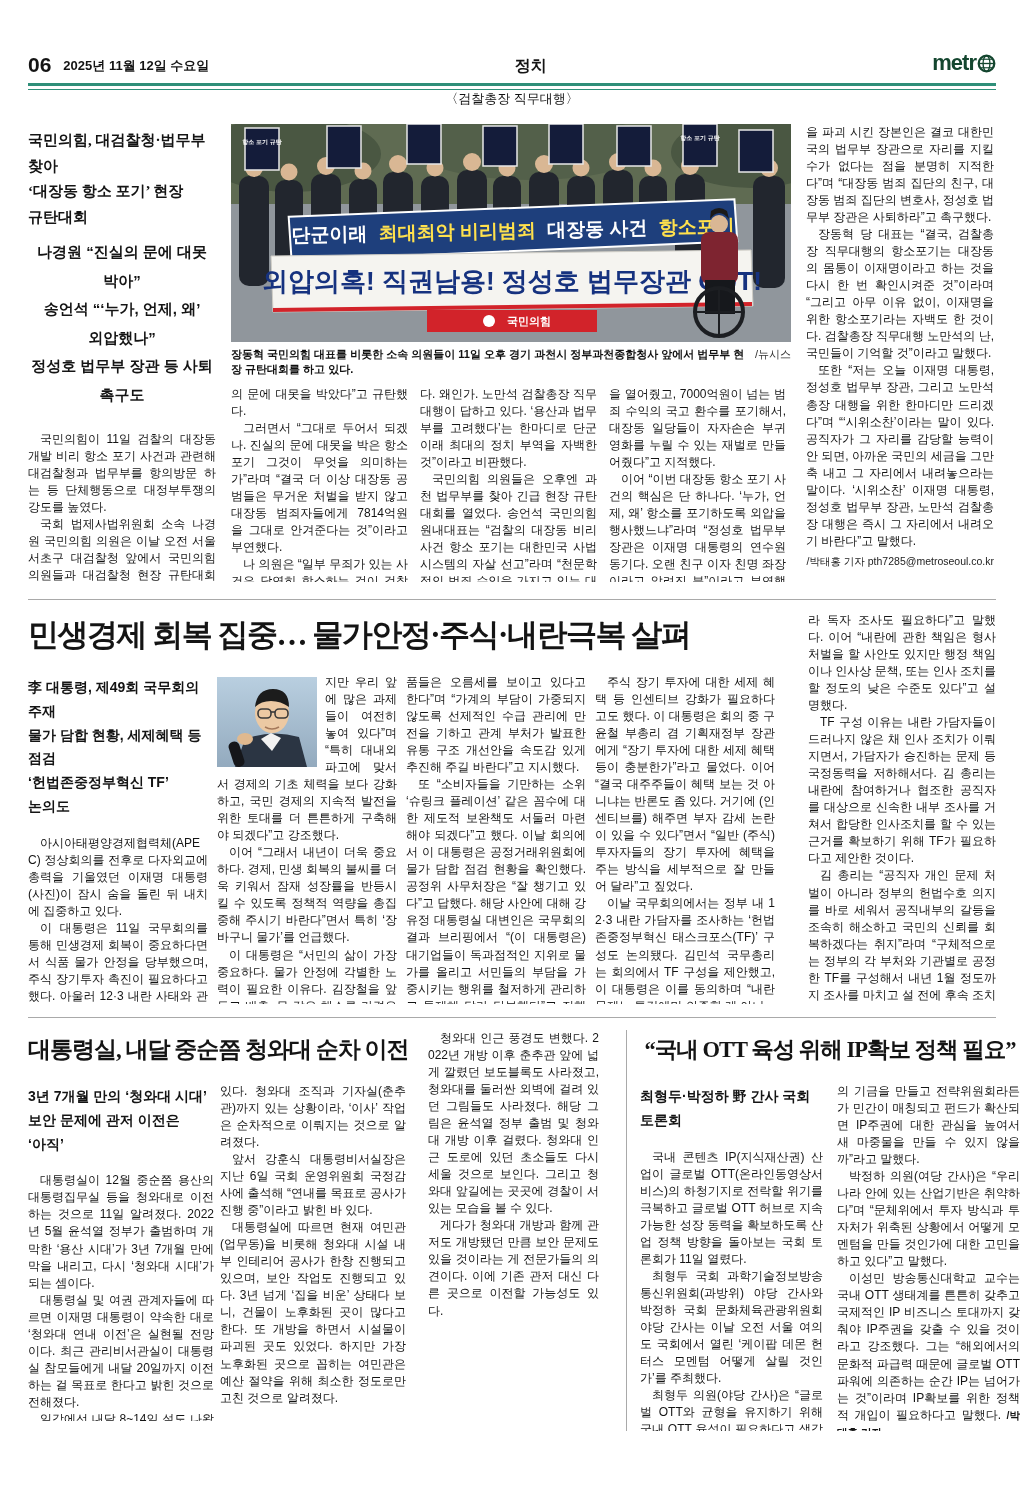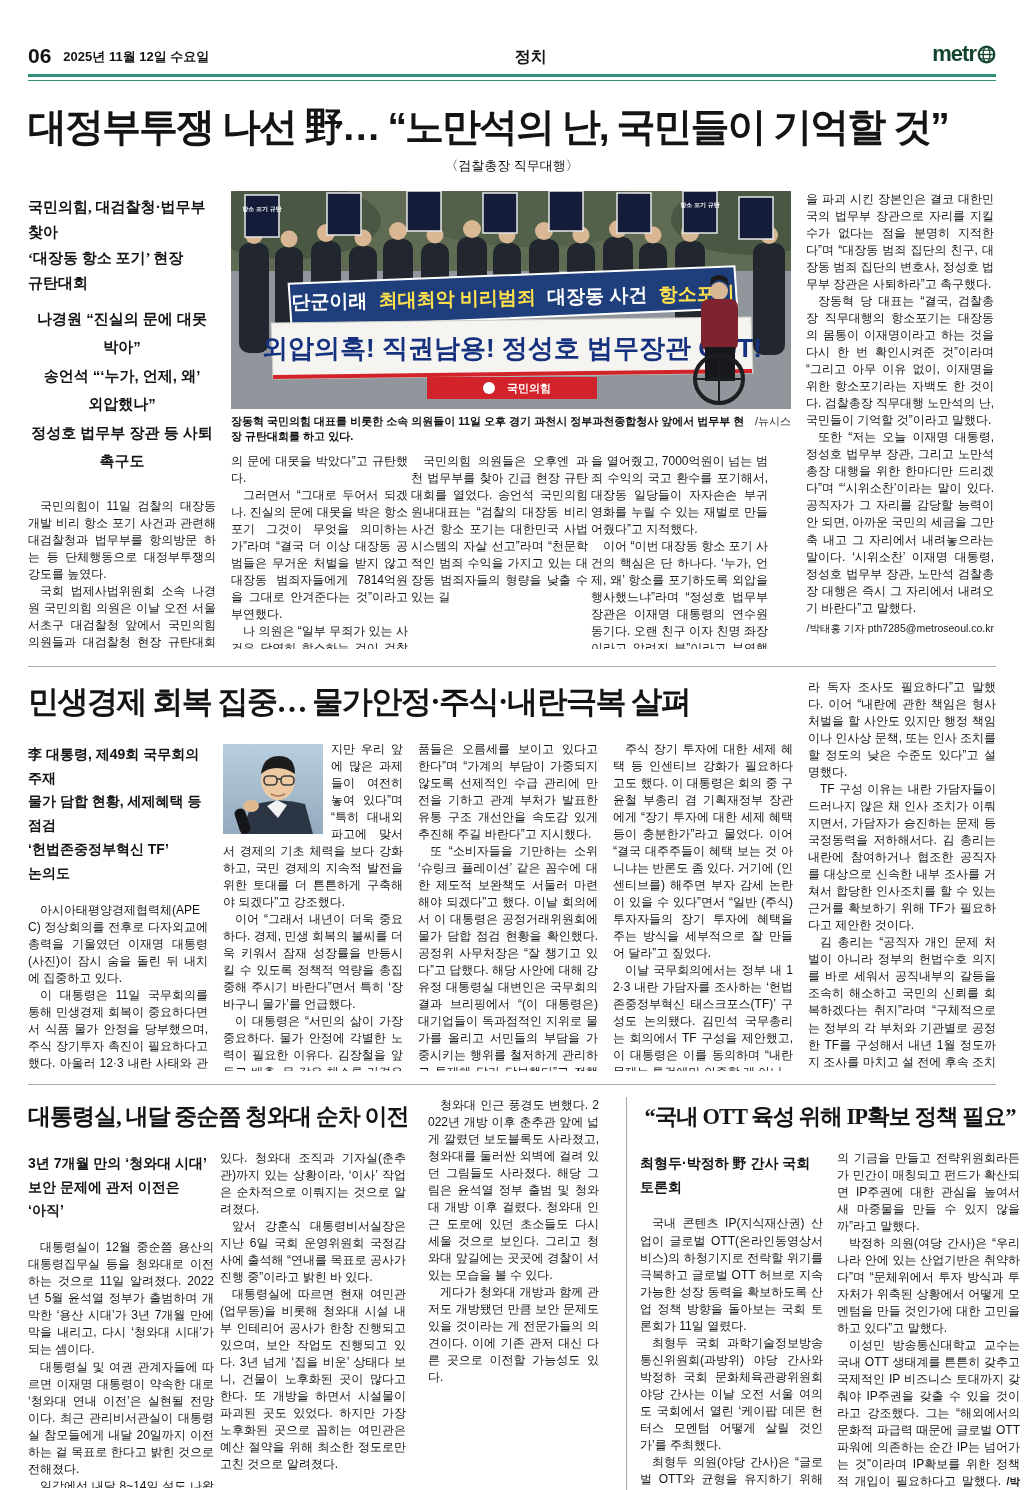--- a/index.html
+++ b/index.html
@@ -7,7 +7,7 @@
   .page{padding:0 28px;box-sizing:border-box;width:1024px;}
 
   
-  .phead{display:flex;align-items:flex-end;justify-content:space-between;padding-top:36px;height:32px;}
+  .phead{display:flex;align-items:flex-end;justify-content:space-between;padding-top:45px;height:32px;}
   .ph-left{display:flex;align-items:flex-end;gap:12px;}
   .pno{font-size:21px;font-weight:700;letter-spacing:0;}
   .pdate{font-size:13px;font-weight:600;padding-bottom:2px;}

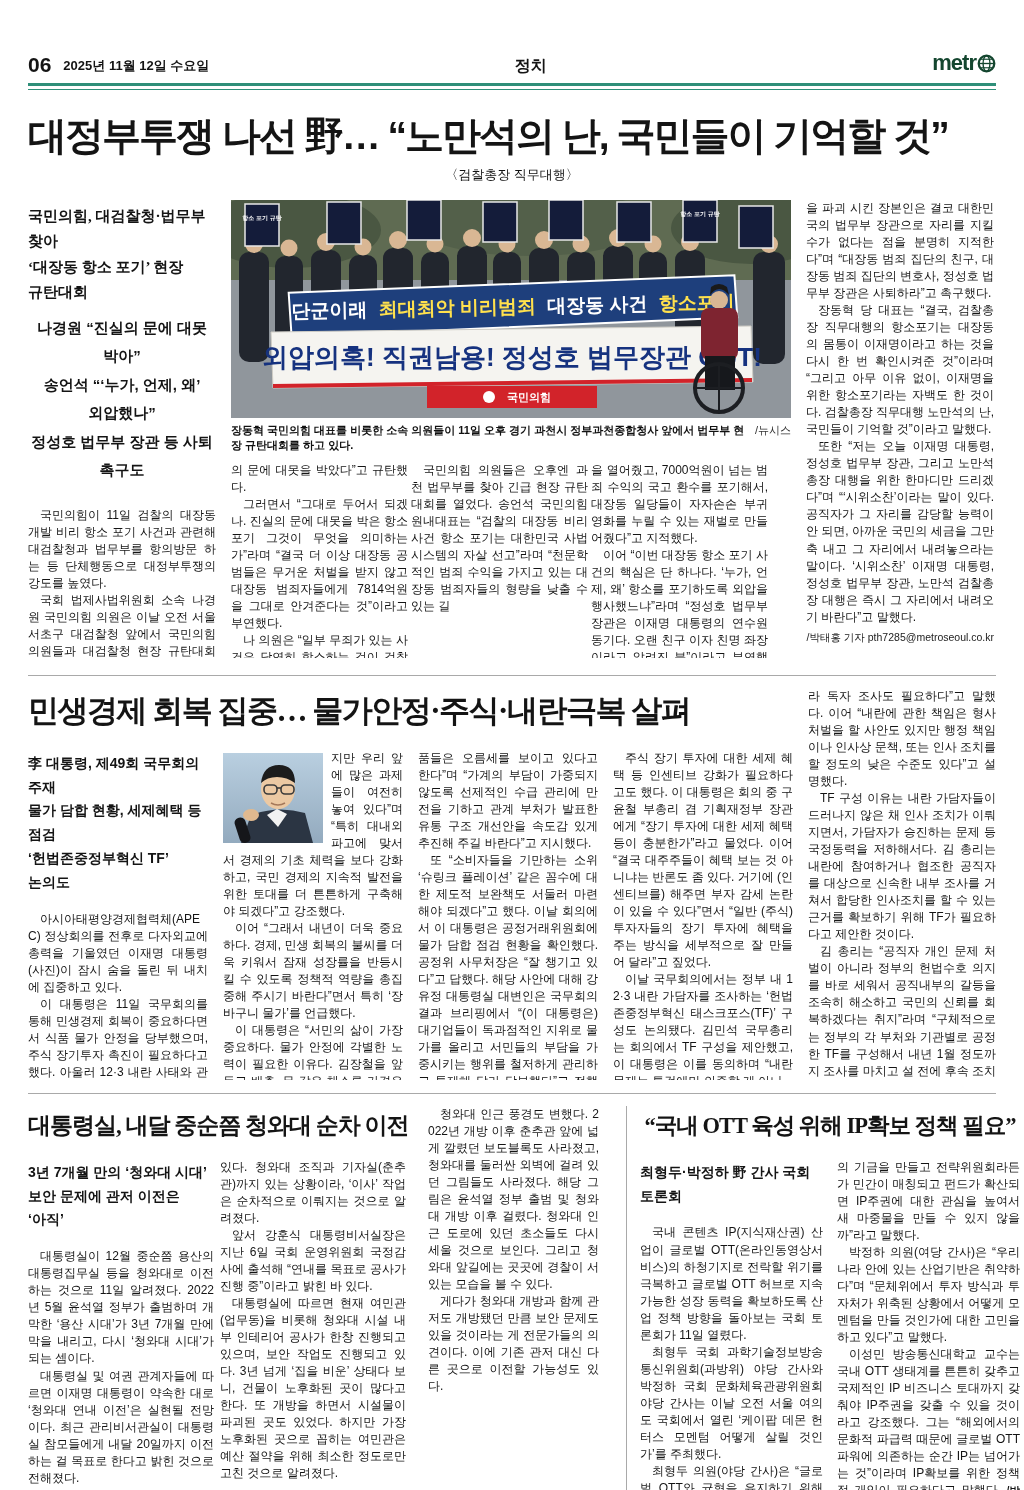--- a/index.html
+++ b/index.html
@@ -86,7 +86,6 @@
   <div class="rule-green"></div>
 
   <section class="a1">
-    <h1>대정부투쟁 나선 野… “노만석의 난, 국민들이 기억할 것”</h1>
     <div class="kicker">〈검찰총장 직무대행〉</div>
 
     <div class="a1-body">

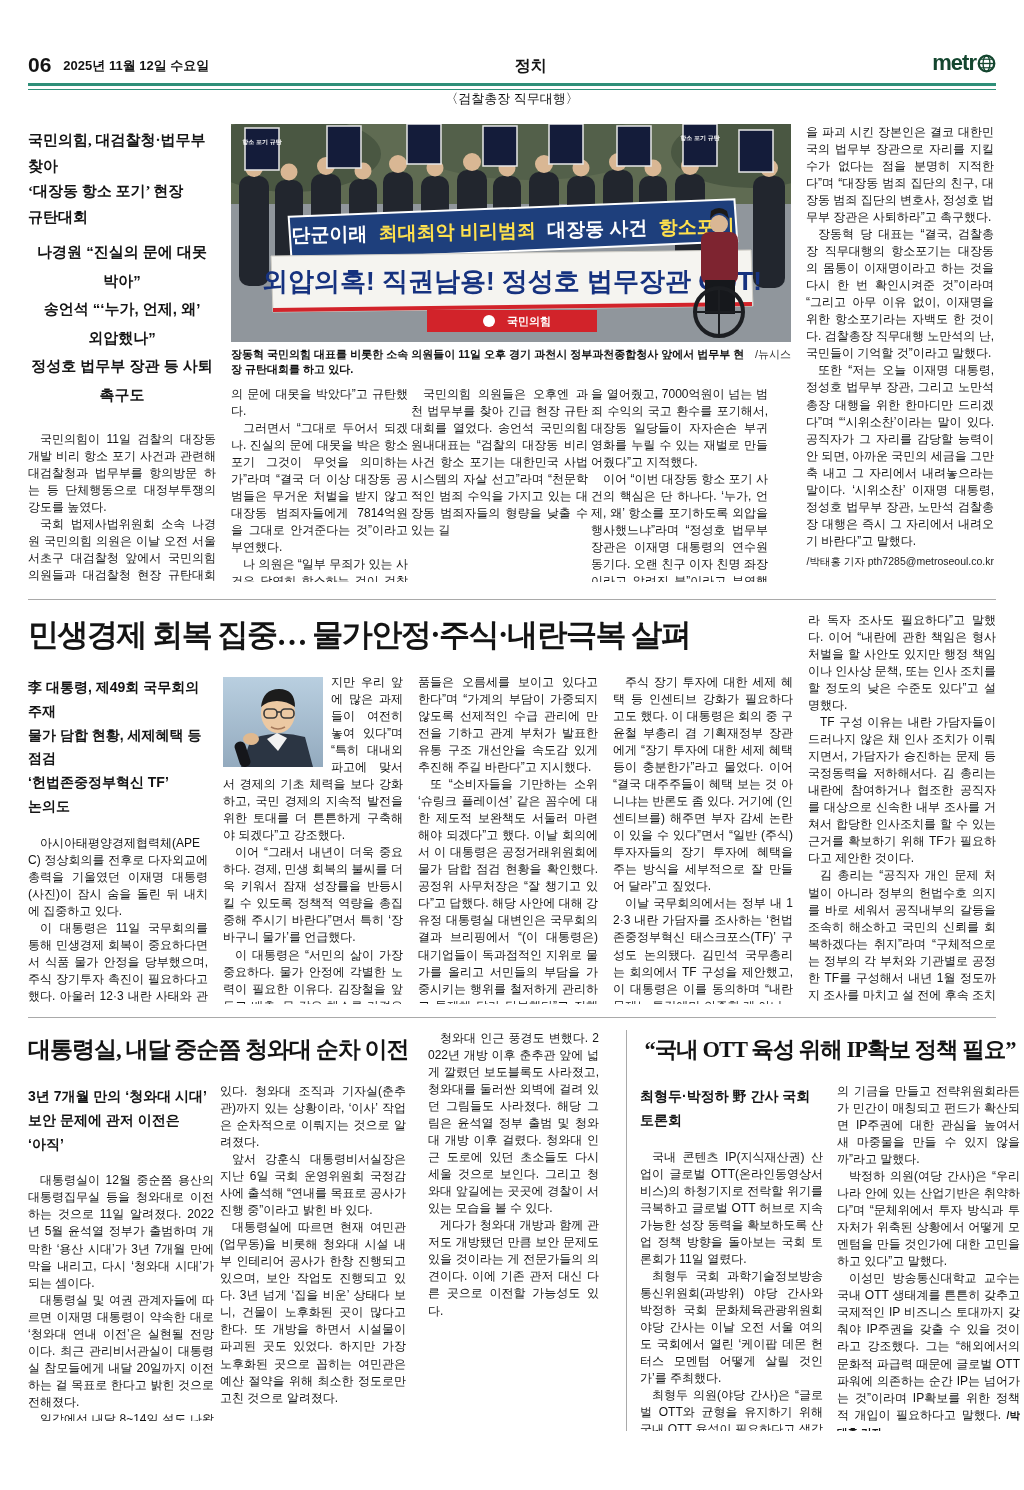--- a/index.html
+++ b/index.html
@@ -36,7 +36,7 @@
   .caption{font-size:11px;line-height:1.35;display:flex;justify-content:flex-start;gap:10px;padding:5px 0 9px;color:#111;}
   .caption .cap-main{font-weight:600;}
   .caption .credit{white-space:nowrap;color:#333;}
-  .a1-midcols{display:flex;gap:3px;height:196px;overflow:hidden;}
+  .a1-midcols{display:flex;gap:12px;height:196px;overflow:hidden;}
   .a1-midcols .col{width:177px;}
 
   

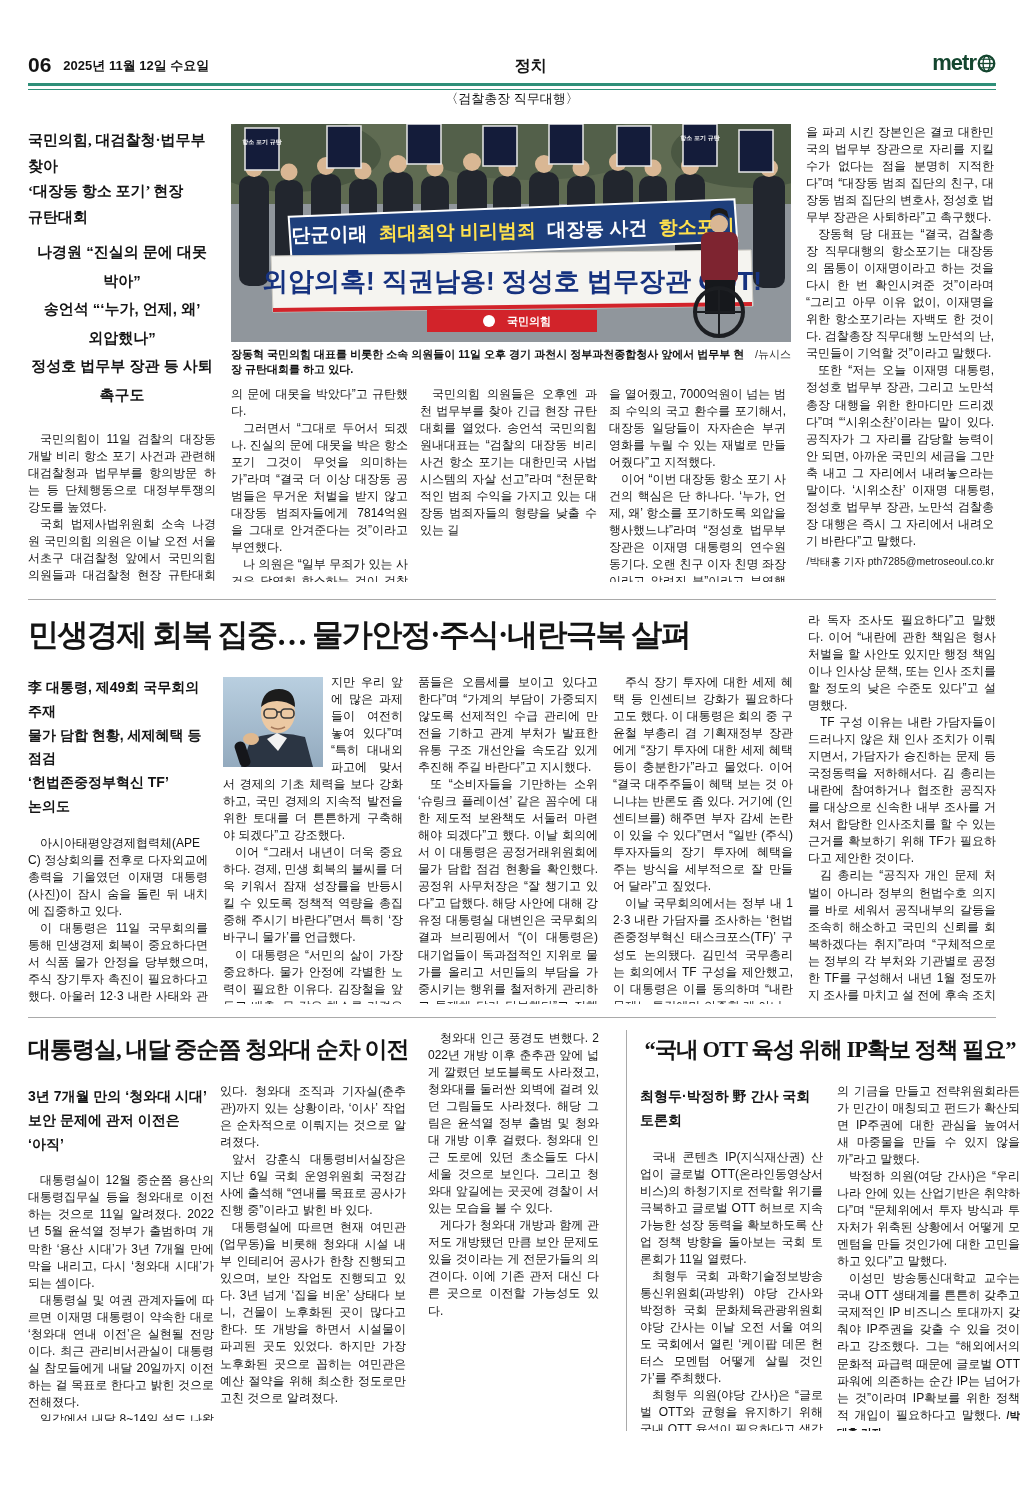--- a/index.html
+++ b/index.html
@@ -207,6 +207,7 @@
             <p>나 의원은 “일부 무죄가 있는 사건은 당연히 항소하는 것이 검찰의 항소 이유이고, 항소 논리이고 항소 제도였다”면서 “그런데도 그것을 헌신짝같이 버렸</p>
           </div>
           <div class="col">
+            <p class="cont">다. 왜인가. 노만석 검찰총장 직무대행이 답하고 있다. ‘용산과 법무부를 고려했다’는 한마디로 단군 이래 최대의 정치 부역을 자백한 것”이라고 비판했다.</p>
             <p>국민의힘 의원들은 오후엔 과천 법무부를 찾아 긴급 현장 규탄대회를 열었다. 송언석 국민의힘 원내대표는 “검찰의 대장동 비리 사건 항소 포기는 대한민국 사법 시스템의 자살 선고”라며 “천문학적인 범죄 수익을 가지고 있는 대장동 범죄자들의 형량을 낮출 수 있는 길</p>
           </div>
           <div class="col">

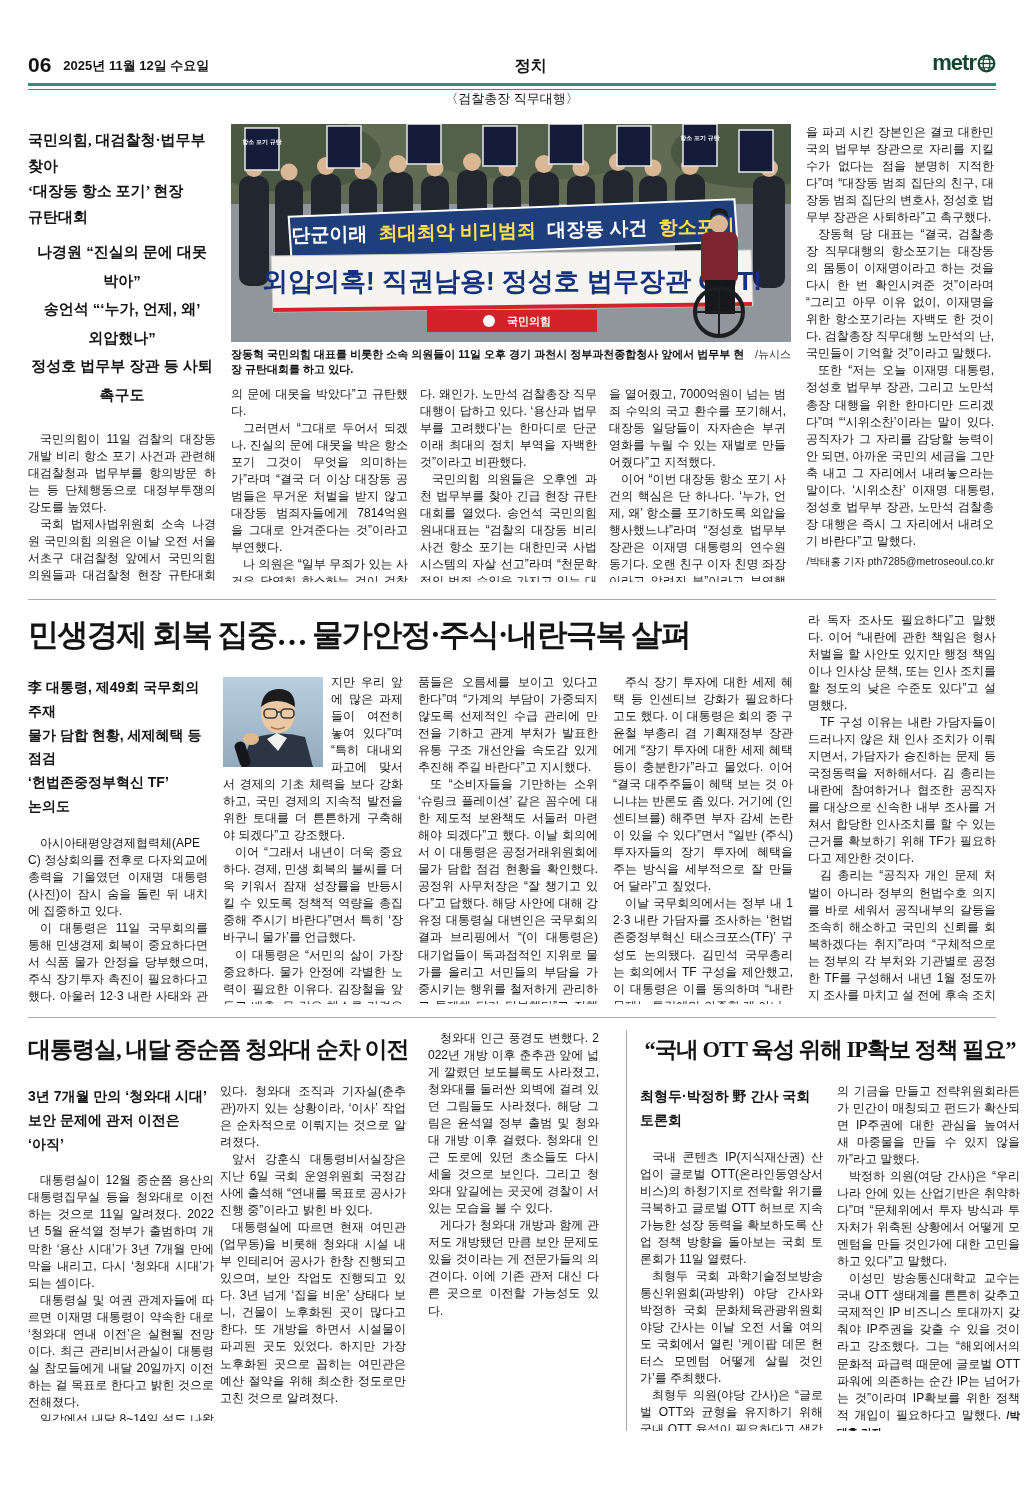--- a/index.html
+++ b/index.html
@@ -43,7 +43,7 @@
   .a2{display:flex;gap:15px;}
   .a2-left{width:765px;flex:none;}
   .a2-left h2{font-family:"Liberation Serif",serif;font-size:31px;font-weight:700;letter-spacing:-1.5px;margin:2px 0 18px;word-break:keep-all;}
-  .a2-cols{display:flex;gap:15px;height:330px;overflow:hidden;}
+  .a2-cols{display:flex;gap:9px;height:330px;overflow:hidden;}
   .a2-cols .col{width:180px;}
   .a2-col5{height:390px;}
   .headshot{float:left;width:100px;height:90px;margin:3px 8px 3px 0;background:#9fb4c6;}

